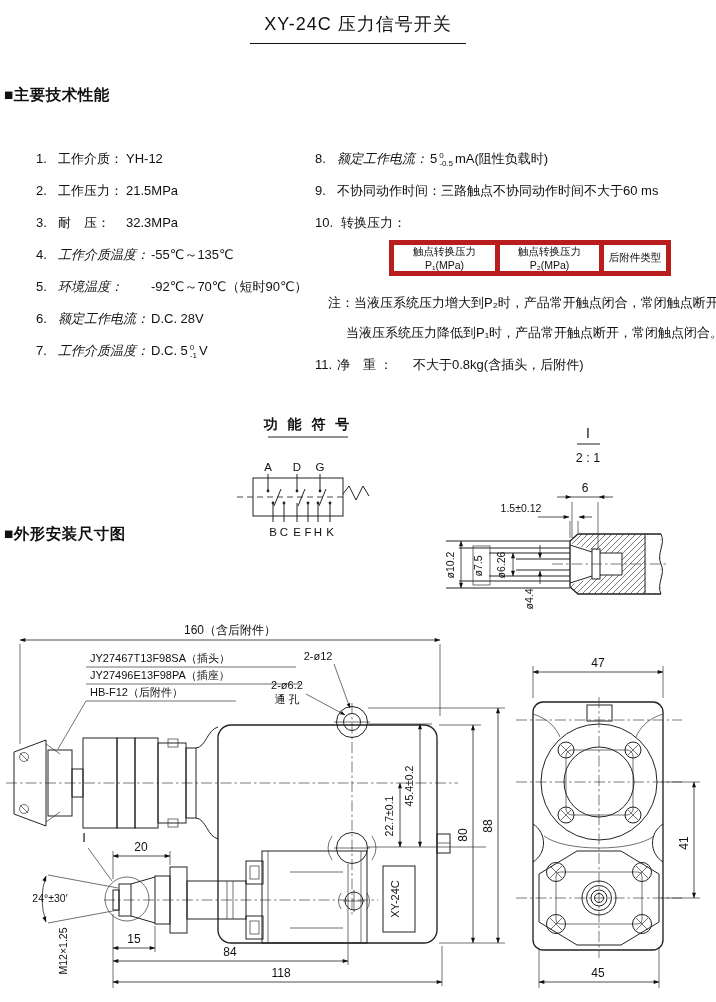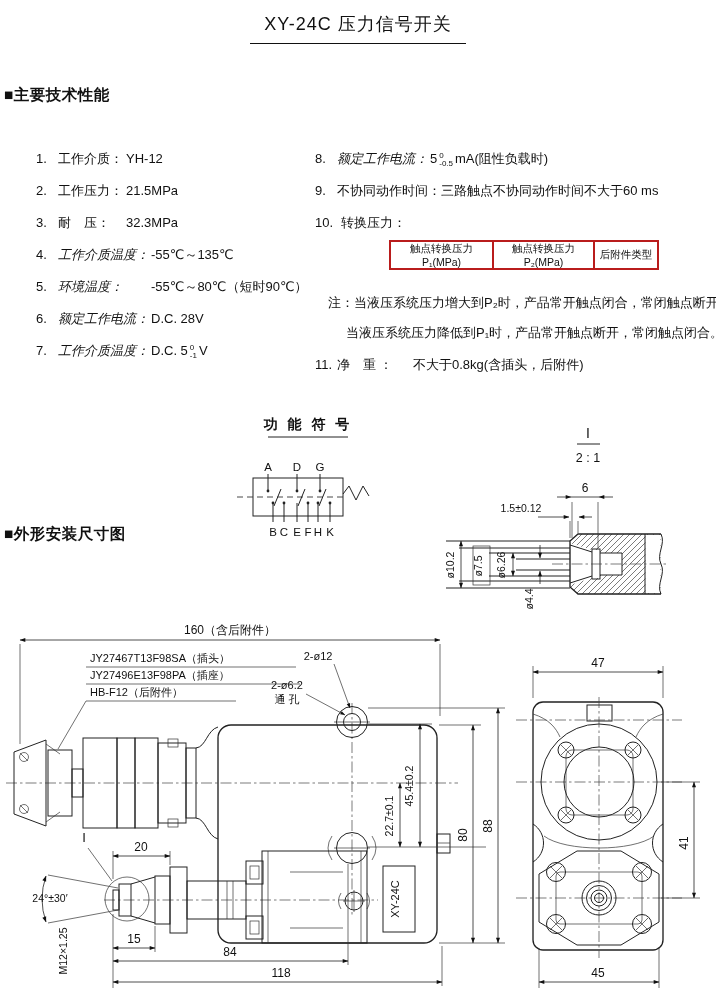--- a/index.html
+++ b/index.html
@@ -21,7 +21,7 @@
   .tol i{display:block;font-style:normal;font-size:8px;line-height:8px;letter-spacing:0;}
   .note{font-size:13px;white-space:nowrap;}
   table.spec{border-collapse:collapse;font-size:10.5px;}
-  table.spec td{border:2px solid #b91c1c;text-align:center;height:20px;padding:0 2px;}
+  table.spec td{border:5px solid #b91c1c;text-align:center;height:20px;padding:0 2px;}
   td.c1{width:97px;} td.c2{width:95px;} td.c3{width:58px;}
   svg text{font-family:"Liberation Sans","DejaVu Sans",sans-serif;fill:#111;}
   .ol{stroke:#222;stroke-width:1.35;fill:none;}

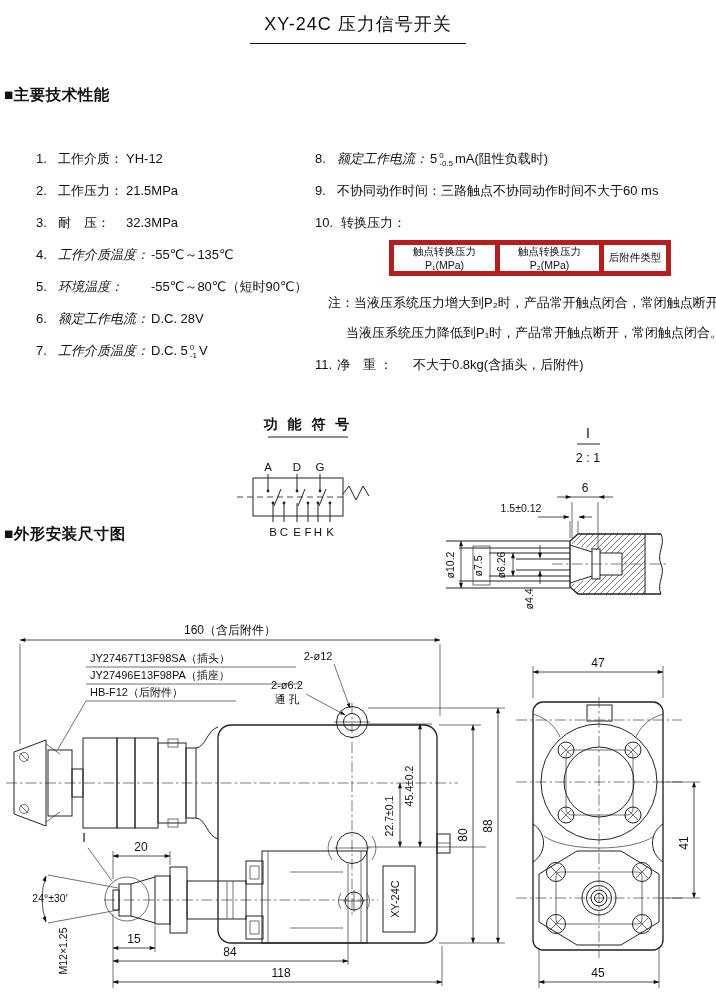--- a/index.html
+++ b/index.html
@@ -54,7 +54,7 @@
   <span class="sn">4.</span><span class="sl w7">工作介质温度：</span><span class="sv">-55℃～135℃</span>
 </div>
 <div class="abs spec-row" style="left:36px;top:278px">
-  <span class="sn">5.</span><span class="sl w7">环境温度：</span><span class="sv">-55℃～80℃（短时90℃）</span>
+  <span class="sn">5.</span><span class="sl w7">环境温度：</span><span class="sv">-92℃～70℃（短时90℃）</span>
 </div>
 <div class="abs spec-row" style="left:36px;top:310px">
   <span class="sn">6.</span><span class="sl w7">额定工作电流：</span><span class="sv">D.C. 28V</span>

